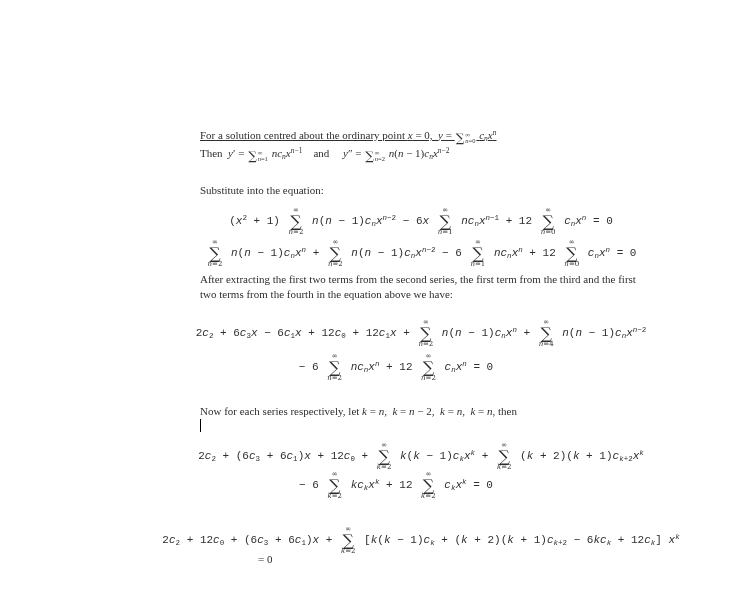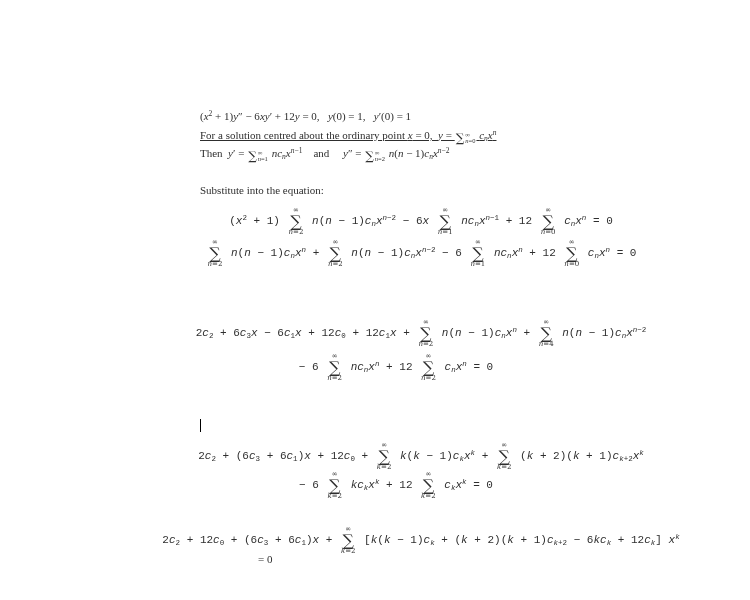--- a/index.html
+++ b/index.html
@@ -35,7 +35,6 @@
 
 <div class="abs" style="left:0;top:0;width:750px;height:600px;">
 
-  <div class="abs mathline" style="left:200px;top:109px;"><span class="mrow">(<i>x</i><sup>2</sup> + 1)<i>y</i>″ − 6<i>xy</i>′ + 12<i>y</i> = 0,<span>   </span><i>y</i>(0) = 1,<span>   </span><i>y</i>′(0) = 1</span></div>
 
   <div class="abs mathline" style="left:200px;top:128px;text-decoration:underline;"><span class="mrow"><span>For a solution centred about the ordinary point </span><i>x</i> = 0,  <i>y</i> = <span class="insum"><span class="sigma">∑</span><span class="stack"><span>∞</span><span><i>n</i>=0</span></span></span> <i>c</i><sub><i>n</i></sub><i>x</i><sup><i>n</i></sup></span></div>
 

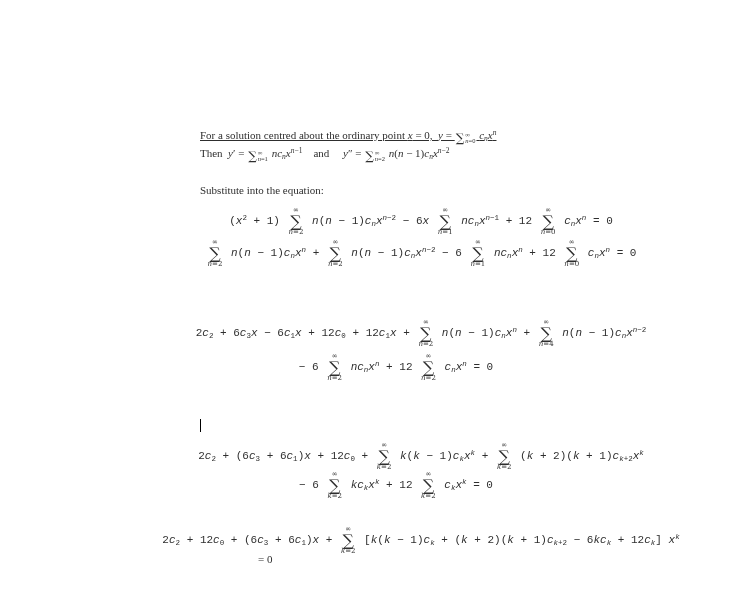--- a/index.html
+++ b/index.html
@@ -46,6 +46,7 @@
 
   <div class="abs eq" style="top:234px;height:38px;"><span class="bigsum"><span class="lim">∞</span><span class="sigma">∑</span><span class="lim"><i>n</i>=2</span></span><span class="mrow"> <i>n</i>(<i>n</i> − 1)<i>c</i><sub><i>n</i></sub><i>x</i><sup><i>n</i></sup> + </span><span class="bigsum"><span class="lim">∞</span><span class="sigma">∑</span><span class="lim"><i>n</i>=2</span></span><span class="mrow"> <i>n</i>(<i>n</i> − 1)<i>c</i><sub><i>n</i></sub><i>x</i><sup><i>n</i>−2</sup> − 6 </span><span class="bigsum"><span class="lim">∞</span><span class="sigma">∑</span><span class="lim"><i>n</i>=1</span></span><span class="mrow"> <i>nc</i><sub><i>n</i></sub><i>x</i><sup><i>n</i></sup> + 12 </span><span class="bigsum"><span class="lim">∞</span><span class="sigma">∑</span><span class="lim"><i>n</i>=0</span></span><span class="mrow"> <i>c</i><sub><i>n</i></sub><i>x</i><sup><i>n</i></sup> = 0</span></div>
 
+  <div class="abs parawrap" style="left:200px;top:272px;width:442px;">After extracting the first two terms from the second series, the first term from the third and the first two terms from the fourth in the equation above we have:</div>
 
   <div class="abs eq" style="top:314px;height:38px;"><span class="mrow">2<i>c</i><sub>2</sub> + 6<i>c</i><sub>3</sub><i>x</i> − 6<i>c</i><sub>1</sub><i>x</i> + 12<i>c</i><sub>0</sub> + 12<i>c</i><sub>1</sub><i>x</i> + </span><span class="bigsum"><span class="lim">∞</span><span class="sigma">∑</span><span class="lim"><i>n</i>=2</span></span><span class="mrow"> <i>n</i>(<i>n</i> − 1)<i>c</i><sub><i>n</i></sub><i>x</i><sup><i>n</i></sup> + </span><span class="bigsum"><span class="lim">∞</span><span class="sigma">∑</span><span class="lim"><i>n</i>=4</span></span><span class="mrow"> <i>n</i>(<i>n</i> − 1)<i>c</i><sub><i>n</i></sub><i>x</i><sup><i>n</i>−2</sup></span></div>
 

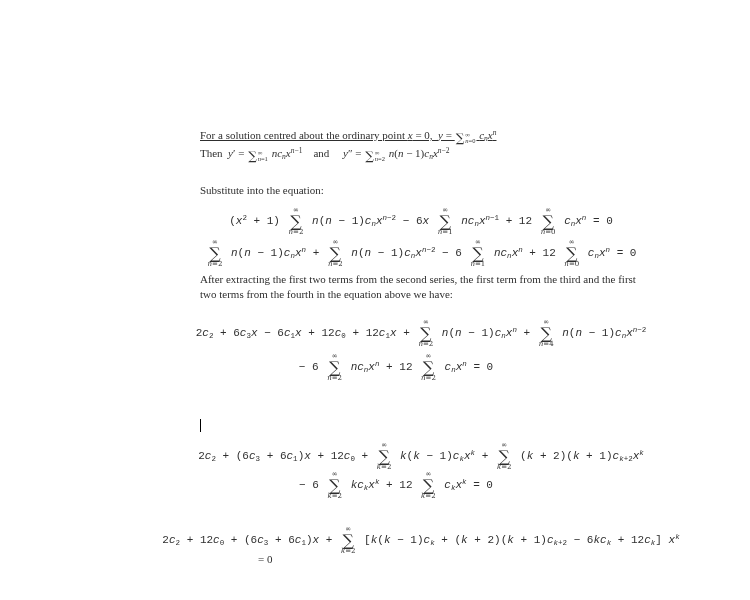--- a/index.html
+++ b/index.html
@@ -52,6 +52,7 @@
 
   <div class="abs eq shift-l" style="top:348px;height:38px;"><span class="mrow">− 6 </span><span class="bigsum"><span class="lim">∞</span><span class="sigma">∑</span><span class="lim"><i>n</i>=2</span></span><span class="mrow"> <i>nc</i><sub><i>n</i></sub><i>x</i><sup><i>n</i></sup> + 12 </span><span class="bigsum"><span class="lim">∞</span><span class="sigma">∑</span><span class="lim"><i>n</i>=2</span></span><span class="mrow"> <i>c</i><sub><i>n</i></sub><i>x</i><sup><i>n</i></sup> = 0</span></div>
 
+  <div class="abs mathline" style="left:200px;top:404px;"><span class="mrow"><span>Now for each series respectively, let </span><i>k</i> = <i>n</i>,  <i>k</i> = <i>n</i> − 2,  <i>k</i> = <i>n</i>,  <i>k</i> = <i>n</i>,<span> then</span></span></div>
 
   <div class="abs cursor" style="left:200px;top:419px;"></div>
 

